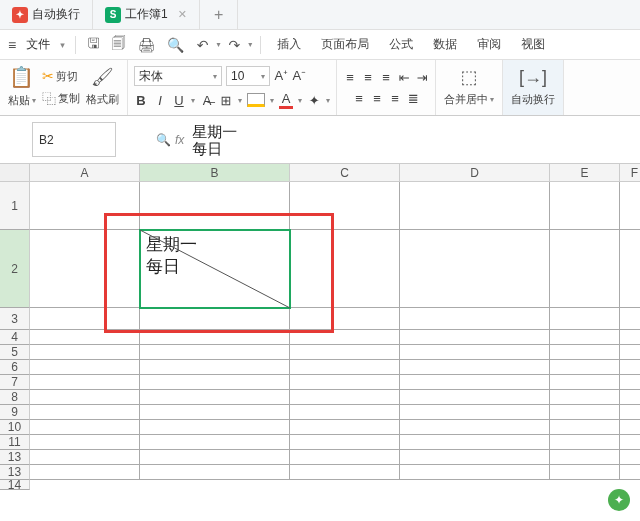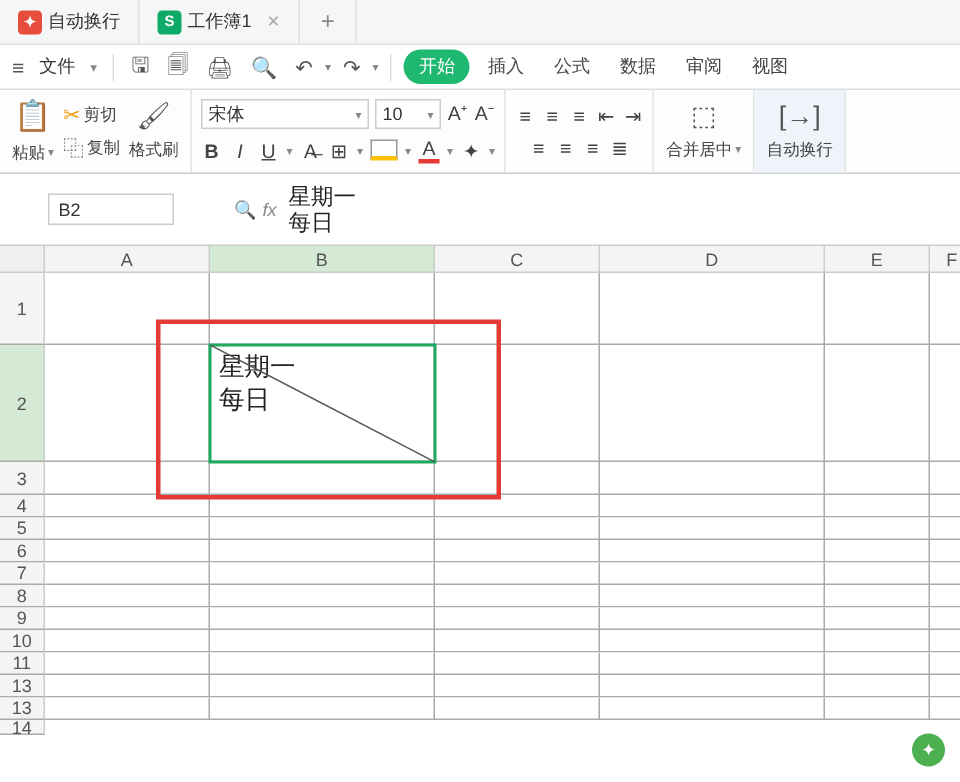--- a/index.html
+++ b/index.html
@@ -88,7 +88,6 @@
   <span class="ibtn">↷</span>
     <span class="dd2">▾</span>
   <span class="sep"></span>
-  <span class="mtab active">开始</span>
   <span class="mtab">插入</span>
   <span class="mtab">公式</span>
   <span class="mtab">数据</span>

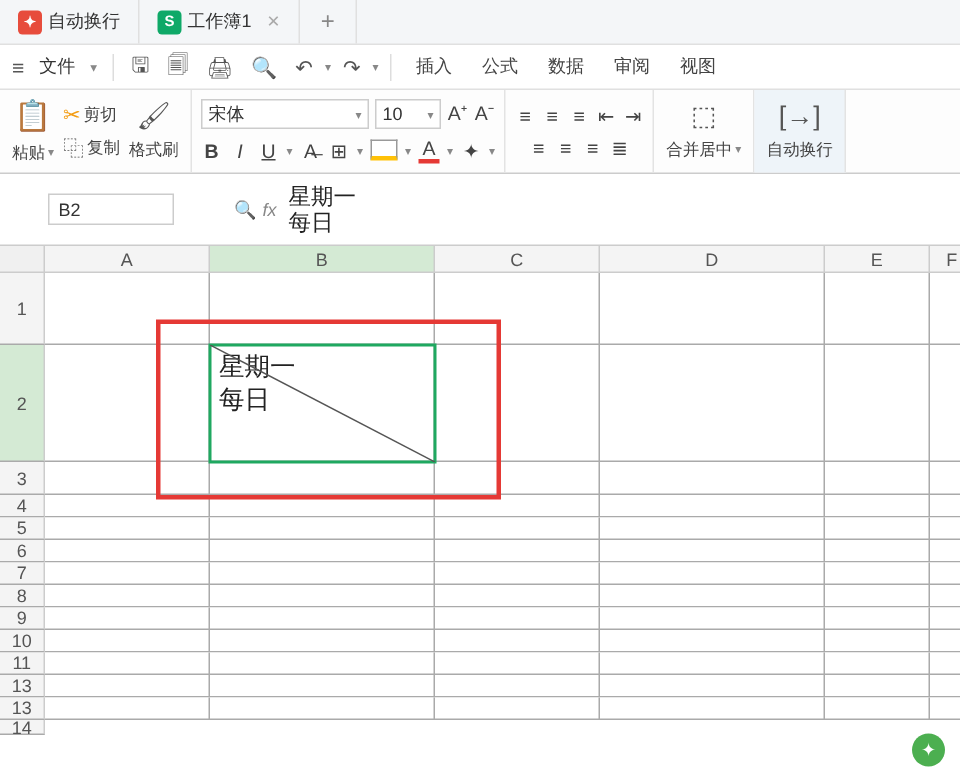--- a/index.html
+++ b/index.html
@@ -89,6 +89,7 @@
     <span class="dd2">▾</span>
   <span class="sep"></span>
   <span class="mtab">插入</span>
+  <span class="mtab">页面布局</span>
   <span class="mtab">公式</span>
   <span class="mtab">数据</span>
   <span class="mtab">审阅</span>

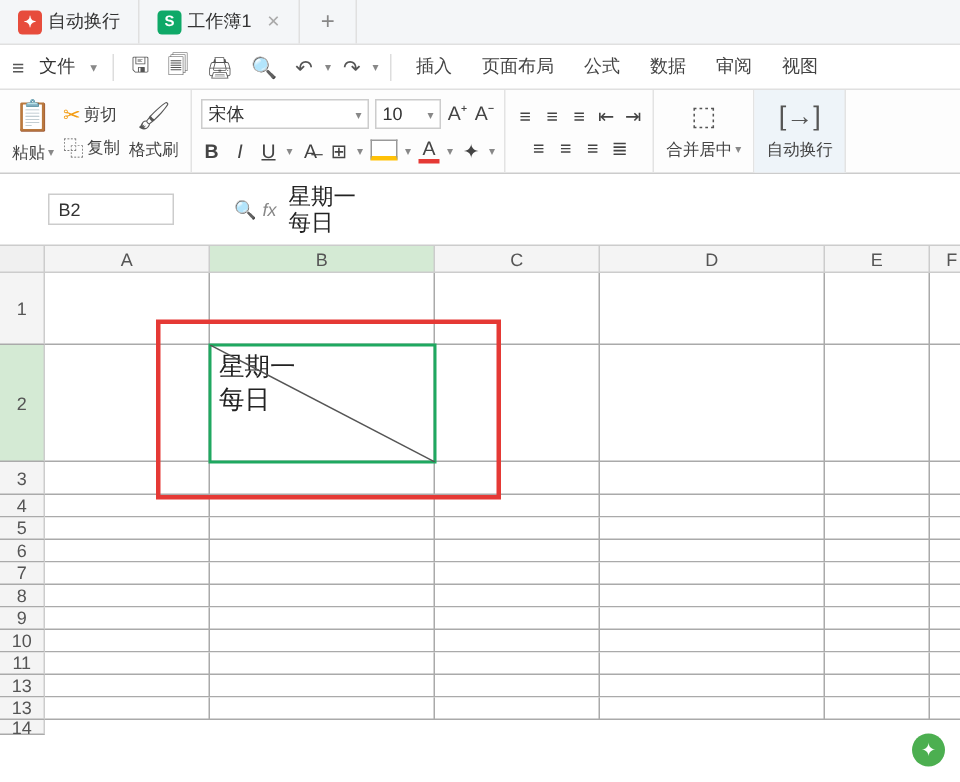--- a/index.html
+++ b/index.html
@@ -28,7 +28,7 @@
   .paste-big{font-size:20px;color:#555;}
   .dd2{font-size:8px;color:#888;}
   .fontbox, .sizebox{border:1px solid #ccc; height:20px; display:flex; align-items:center; padding:0 4px; background:#fff;}
-  .fontbox{width:112px; justify-content:space-between;} .sizebox{width:44px; justify-content:space-between;}
+  .fontbox{width:88px; justify-content:space-between;} .sizebox{width:44px; justify-content:space-between;}
   .fmtrow{display:flex; gap:5px; align-items:center; margin-top:3px;}
   .fmtbtn{font-size:13px; color:#444; min-width:14px; text-align:center;}
   .abtn{width:18px;height:14px;border:1px solid #999;}

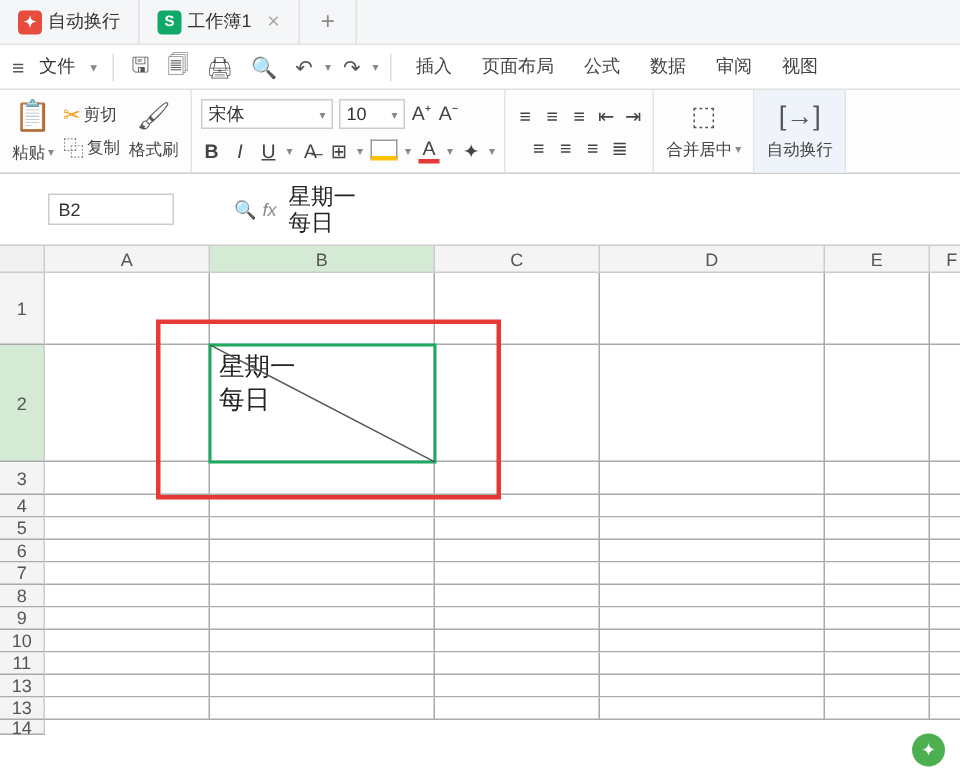--- a/index.html
+++ b/index.html
@@ -35,7 +35,7 @@
   .aline{display:flex;gap:4px;}
   .merge-ic{font-size:18px;color:#555;}
   .fxrow{display:flex; align-items:center; height:48px; border-bottom:1px solid #ccc;}
-  .namebox{width:84px; border:1px solid #ccc; margin:0 0 0 32px; height:21px; display:flex; align-items:center; padding:0 6px; background:#fff; font-size:12px;}
+  .namebox{width:84px; border:1px solid #ccc; margin:0 0 0 32px; height:35px; display:flex; align-items:center; padding:0 6px; background:#fff; font-size:12px;}
   .fxlab{margin-left:40px; display:flex; align-items:center; gap:4px; color:#888;}
   .fxtext{margin-left:8px; font-size:15px; line-height:17px; color:#222;}
   .sheet{position:relative; overflow:hidden;}

